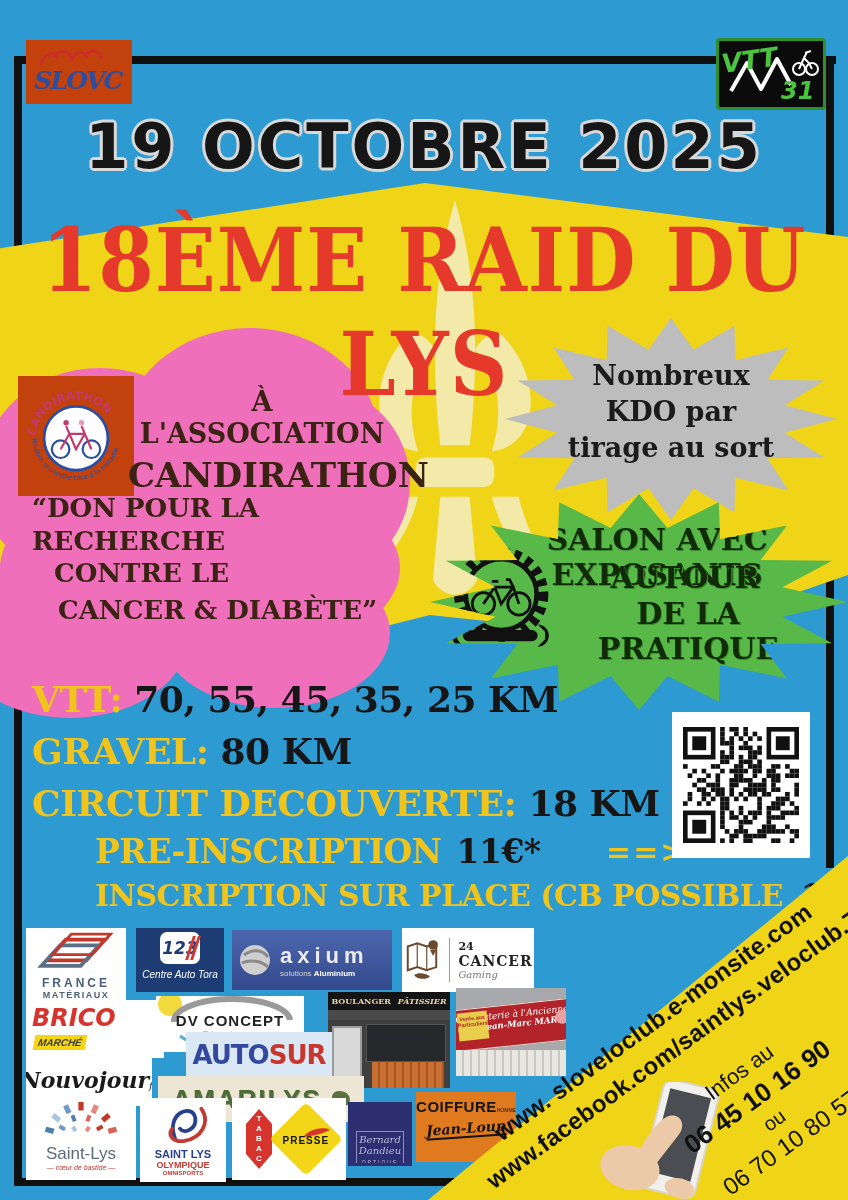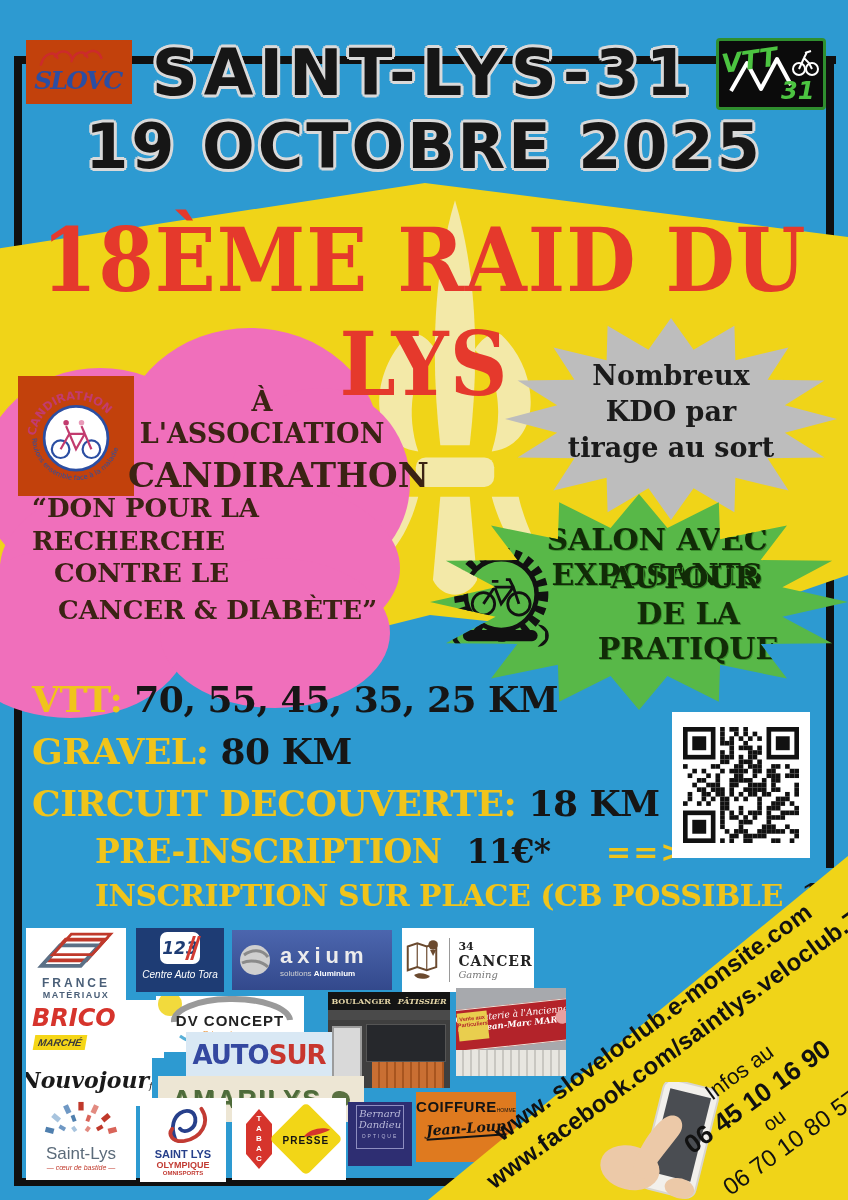--- a/index.html
+++ b/index.html
@@ -77,7 +77,6 @@
       <text x="6" y="55" font-family="DejaVu Serif, Liberation Serif, serif" font-style="italic" font-weight="bold" font-size="30" fill="#2B4EA2" letter-spacing="-2">SLOVC</text>
     </svg>
   </div>
-  <div class="abs block-title" style="top:36px;font-size:64px">SAINT-LYS-31</div>
   <div class="abs block-title" style="top:110px;font-size:62px;letter-spacing:3px">19 OCTOBRE 2025</div>
   <div class="abs vtt-card" style="left:716px;top:38px;width:104px;height:66px">
     <svg width="100" height="62" viewBox="0 0 100 62">

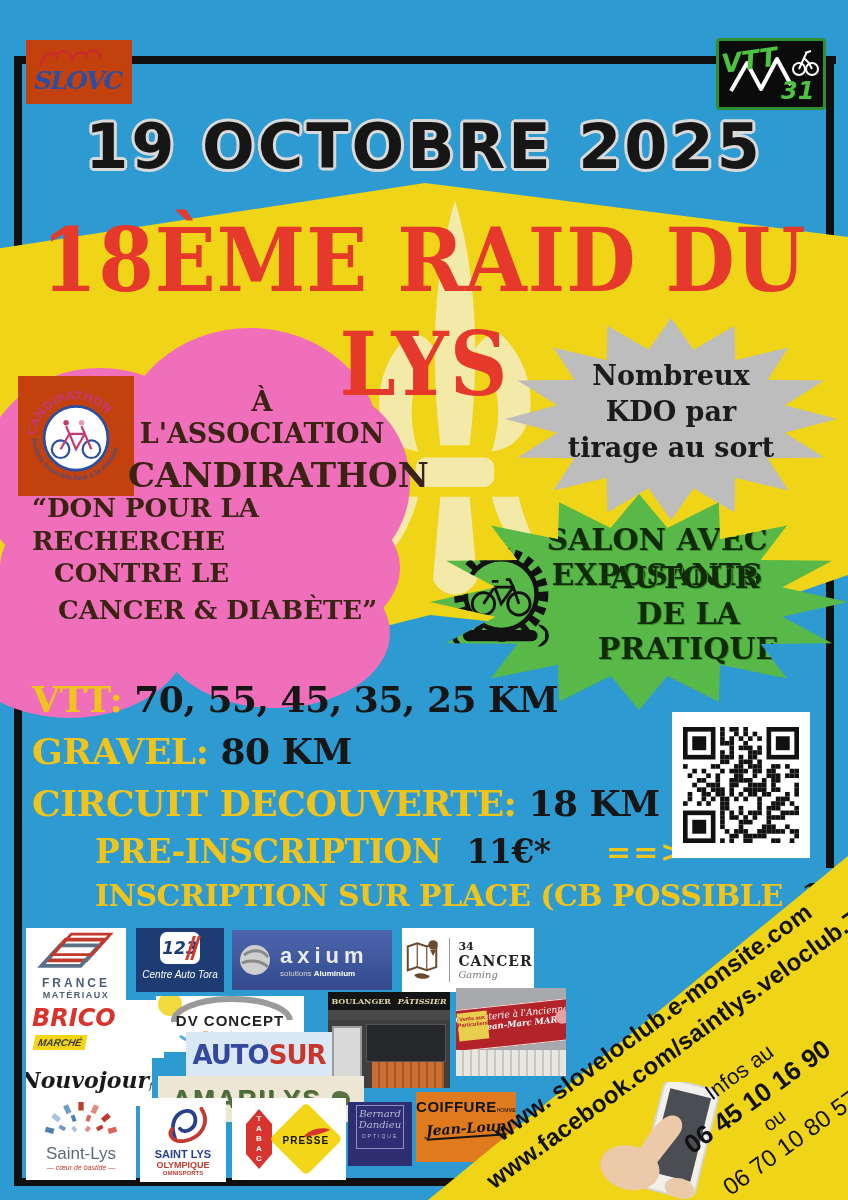--- a/index.html
+++ b/index.html
@@ -182,7 +182,7 @@
 
   <div class="abs dist-line slab" style="left:95px;top:832px;font-size:33px">
     <span class="lbl-y">PRE-INSCRIPTION</span>
-    <span class="val-k" style="margin-left:14px">11€*</span>
+    <span class="val-k" style="margin-left:4px">11€*</span>
   </div>
   <div class="abs dist-line slab lbl-y" style="left:606px;top:834px;font-size:30px;letter-spacing:2px">==&gt;</div>
   <div class="abs dist-line slab" style="left:95px;top:876px;font-size:30px">

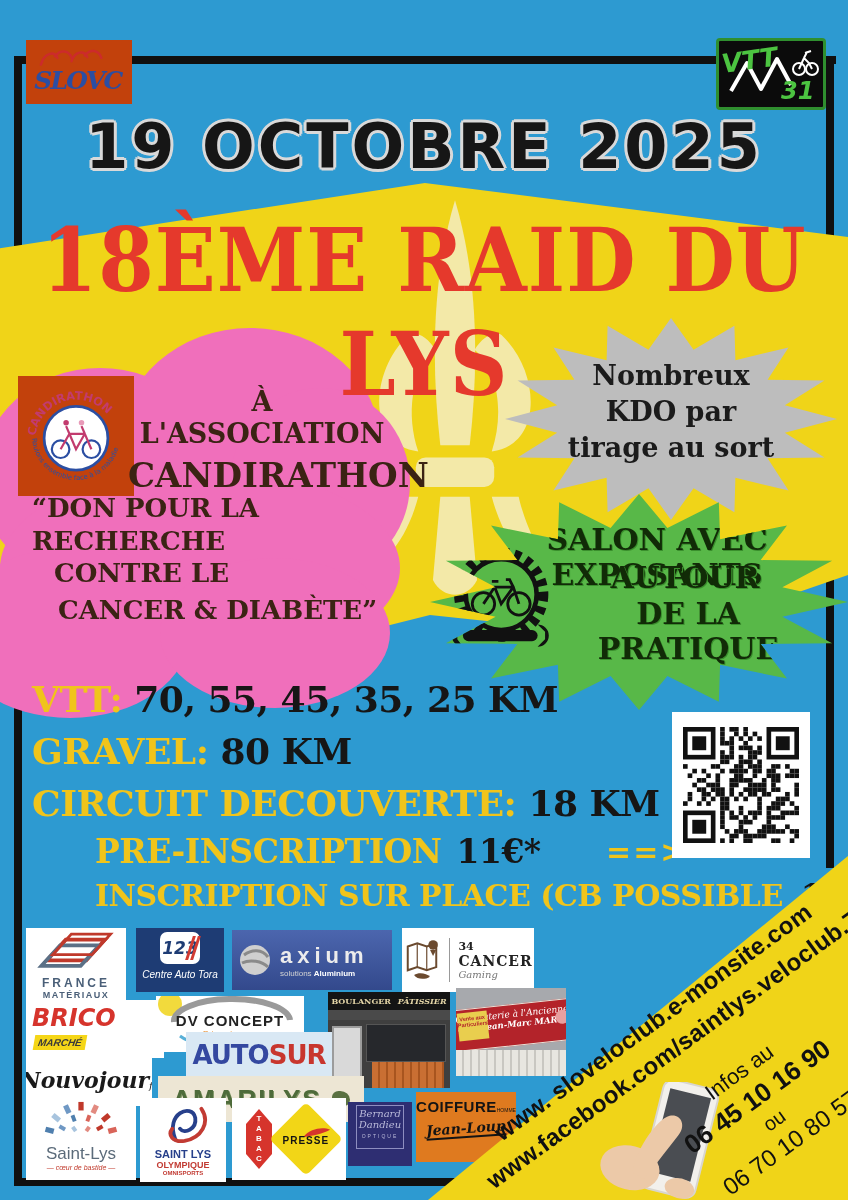--- a/index.html
+++ b/index.html
@@ -461,7 +461,7 @@
     </svg>
     <div style="width:1px;height:44px;background:#999"></div>
     <div style="font-family:'DejaVu Serif',serif">
-      <div style="font-size:11px;font-weight:bold;color:#222">34</div>
+      <div style="font-size:11px;font-weight:bold;color:#222">24</div>
       <div style="font-size:14px;font-weight:bold;color:#222;letter-spacing:1px">CANCER</div>
       <div style="font-size:10px;font-style:italic;color:#777">Gaming</div>
     </div>

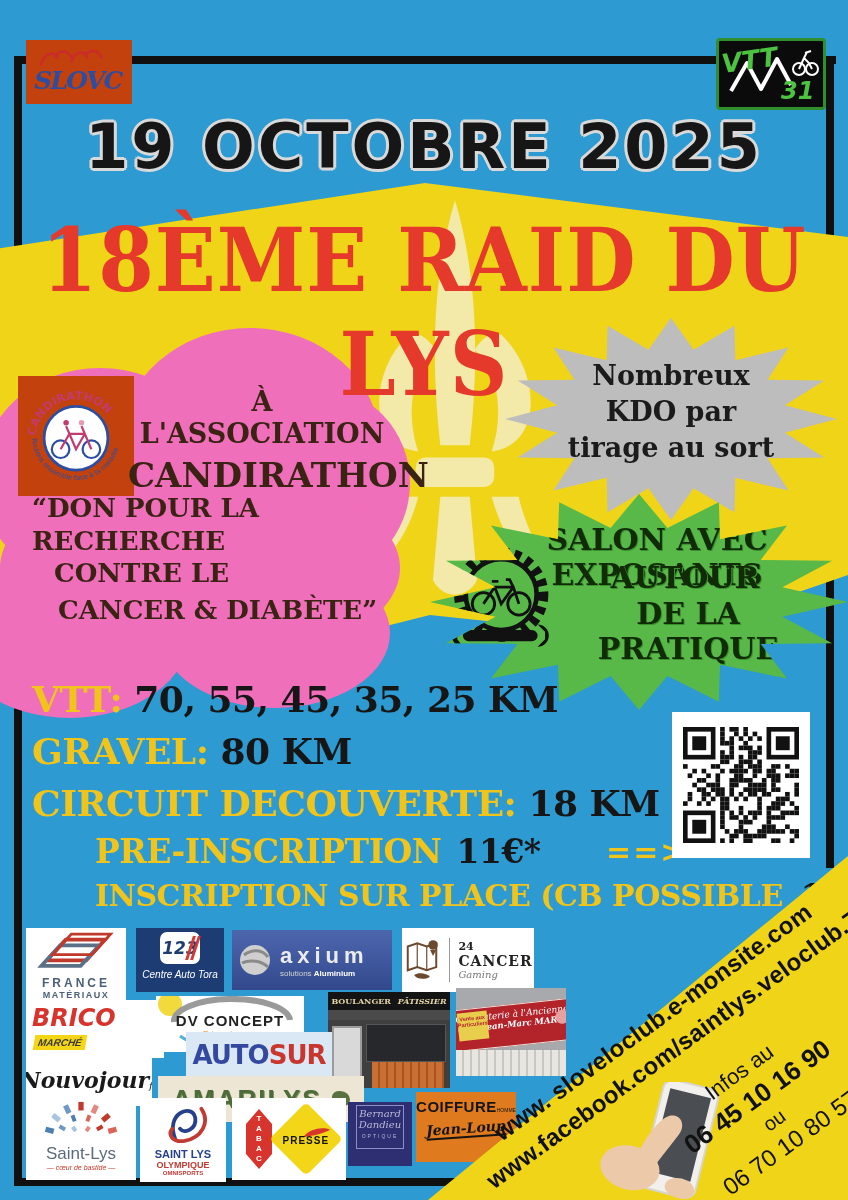--- a/index.html
+++ b/index.html
@@ -575,7 +575,7 @@
     </div>
   </div>
 
-  <div class="card" style="left:348px;top:1102px;width:64px;height:64px;background:#2E2E72;border:3px solid #2E2E72;text-align:center;padding-top:0">
+  <div class="card" style="left:348px;top:1102px;width:64px;height:64px;background:#2E2E72;border:3px solid #2E2E72;text-align:center;padding-top:26px">
     <div style="border:1px solid #8E8EC0;margin:0 5px;padding:2px 0;height:44px;box-sizing:border-box">
       <div style="font-family:'DejaVu Serif',serif;font-style:italic;font-size:10px;color:#B9B9D9">Bernard</div>
       <div style="font-family:'DejaVu Serif',serif;font-style:italic;font-size:10px;color:#B9B9D9">Dandieu</div>

